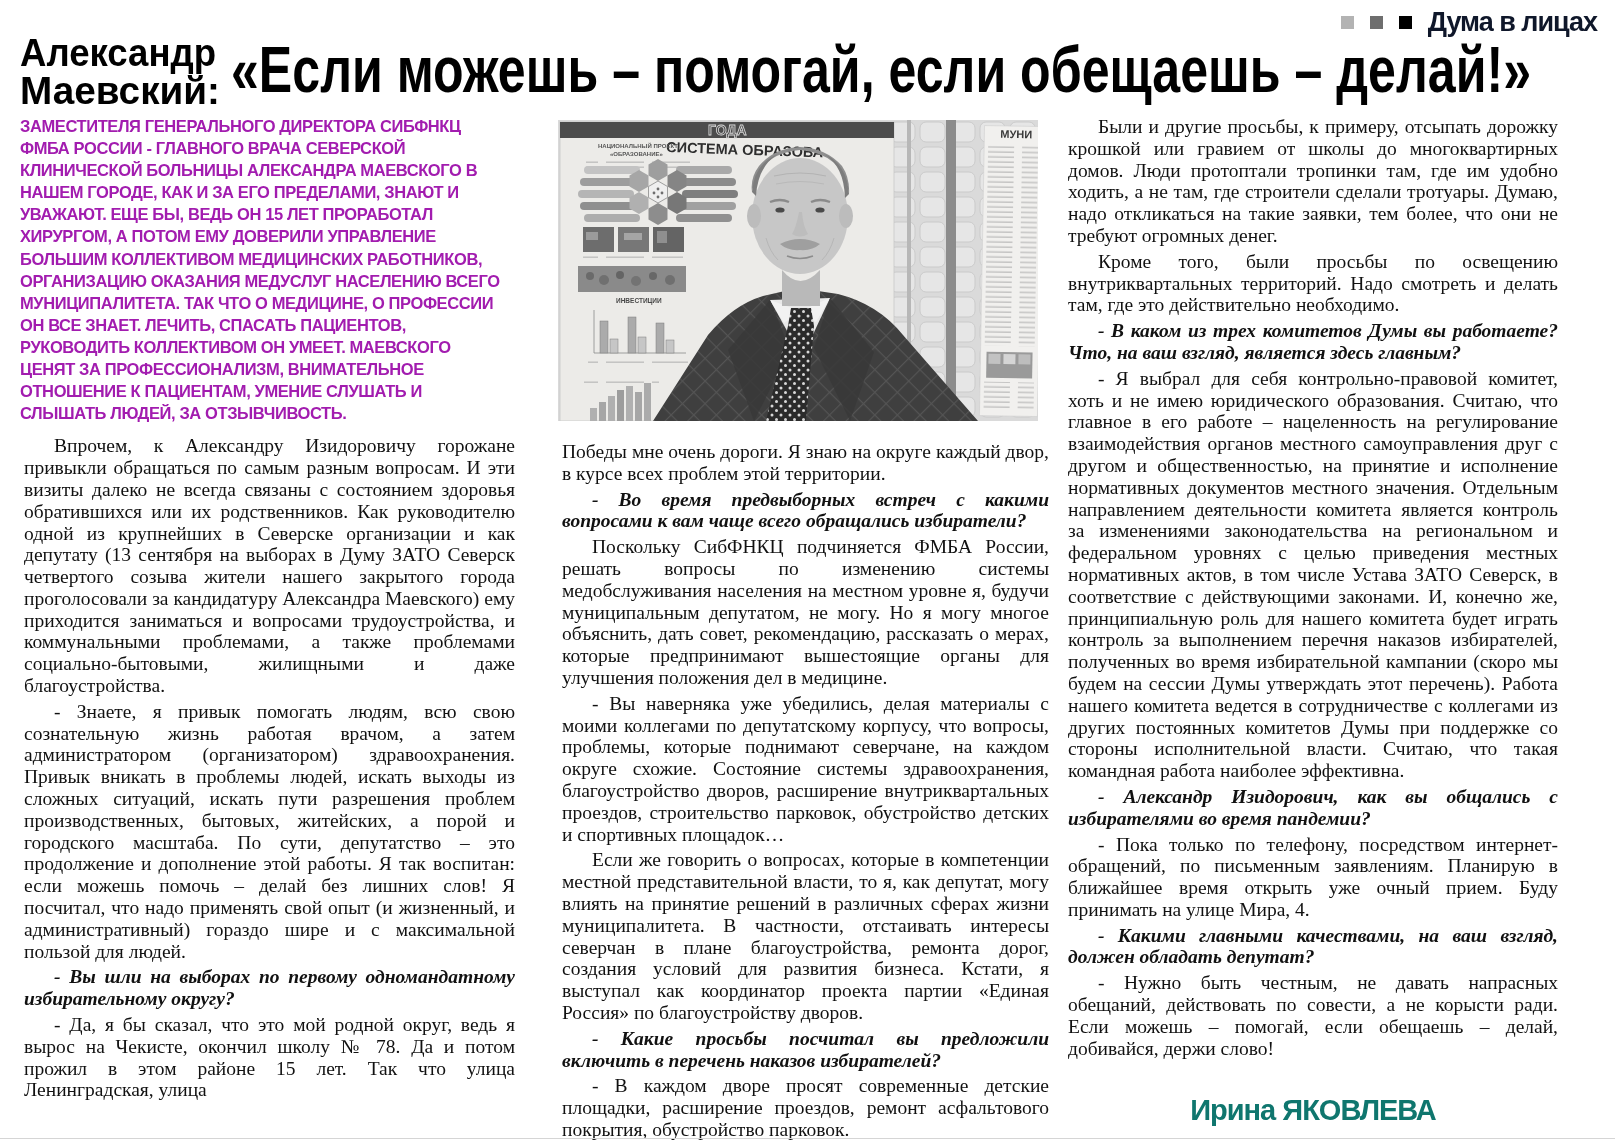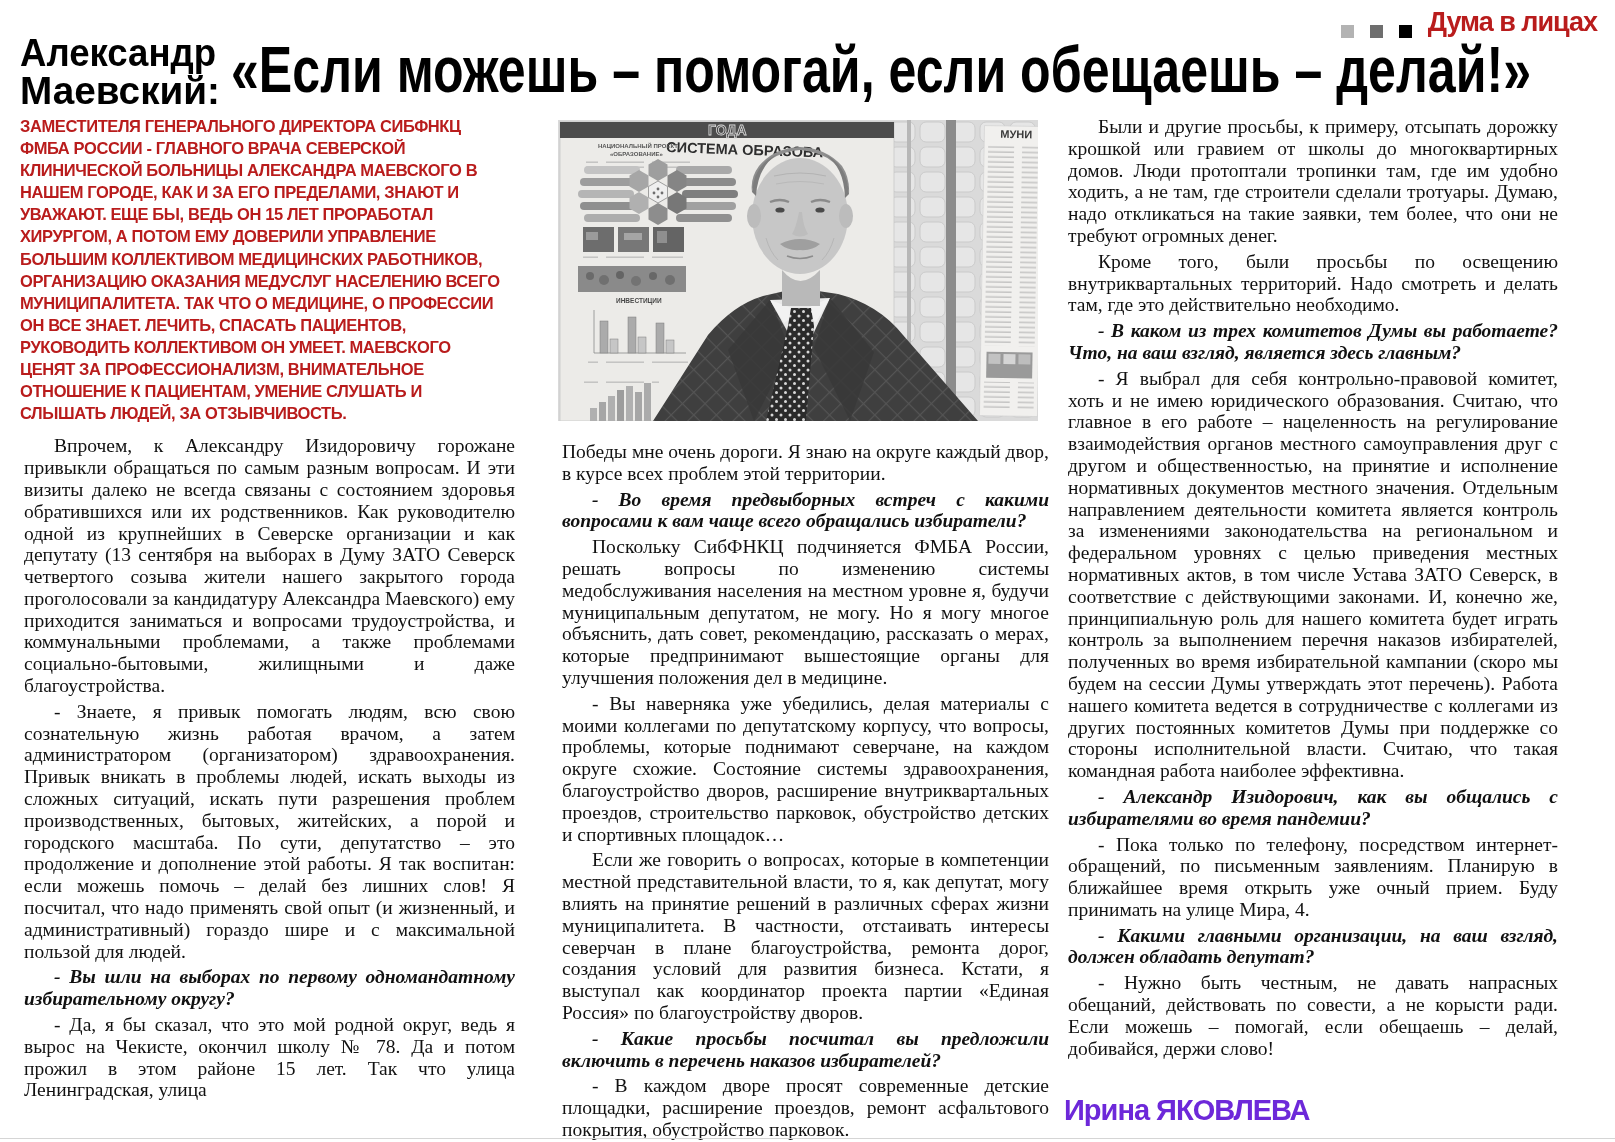--- a/index.html
+++ b/index.html
@@ -9,9 +9,9 @@
   }
   
   .tagline{
-    position:absolute;top:7px;right:18px;display:flex;align-items:flex-end;gap:14px;
+    position:absolute;top:7px;right:18px;display:flex;align-items:center;gap:14px;
     font-family:"Liberation Sans",sans-serif;font-weight:bold;font-size:27px;
-    letter-spacing:-1px;color:#b91c1c;
+    letter-spacing:-1px;color:#0f172a;
   }
   .tagline .sq{width:13px;height:13px;display:inline-block;margin-right:2px;}
   .kicker-svg{position:absolute;left:18px;top:32px;}

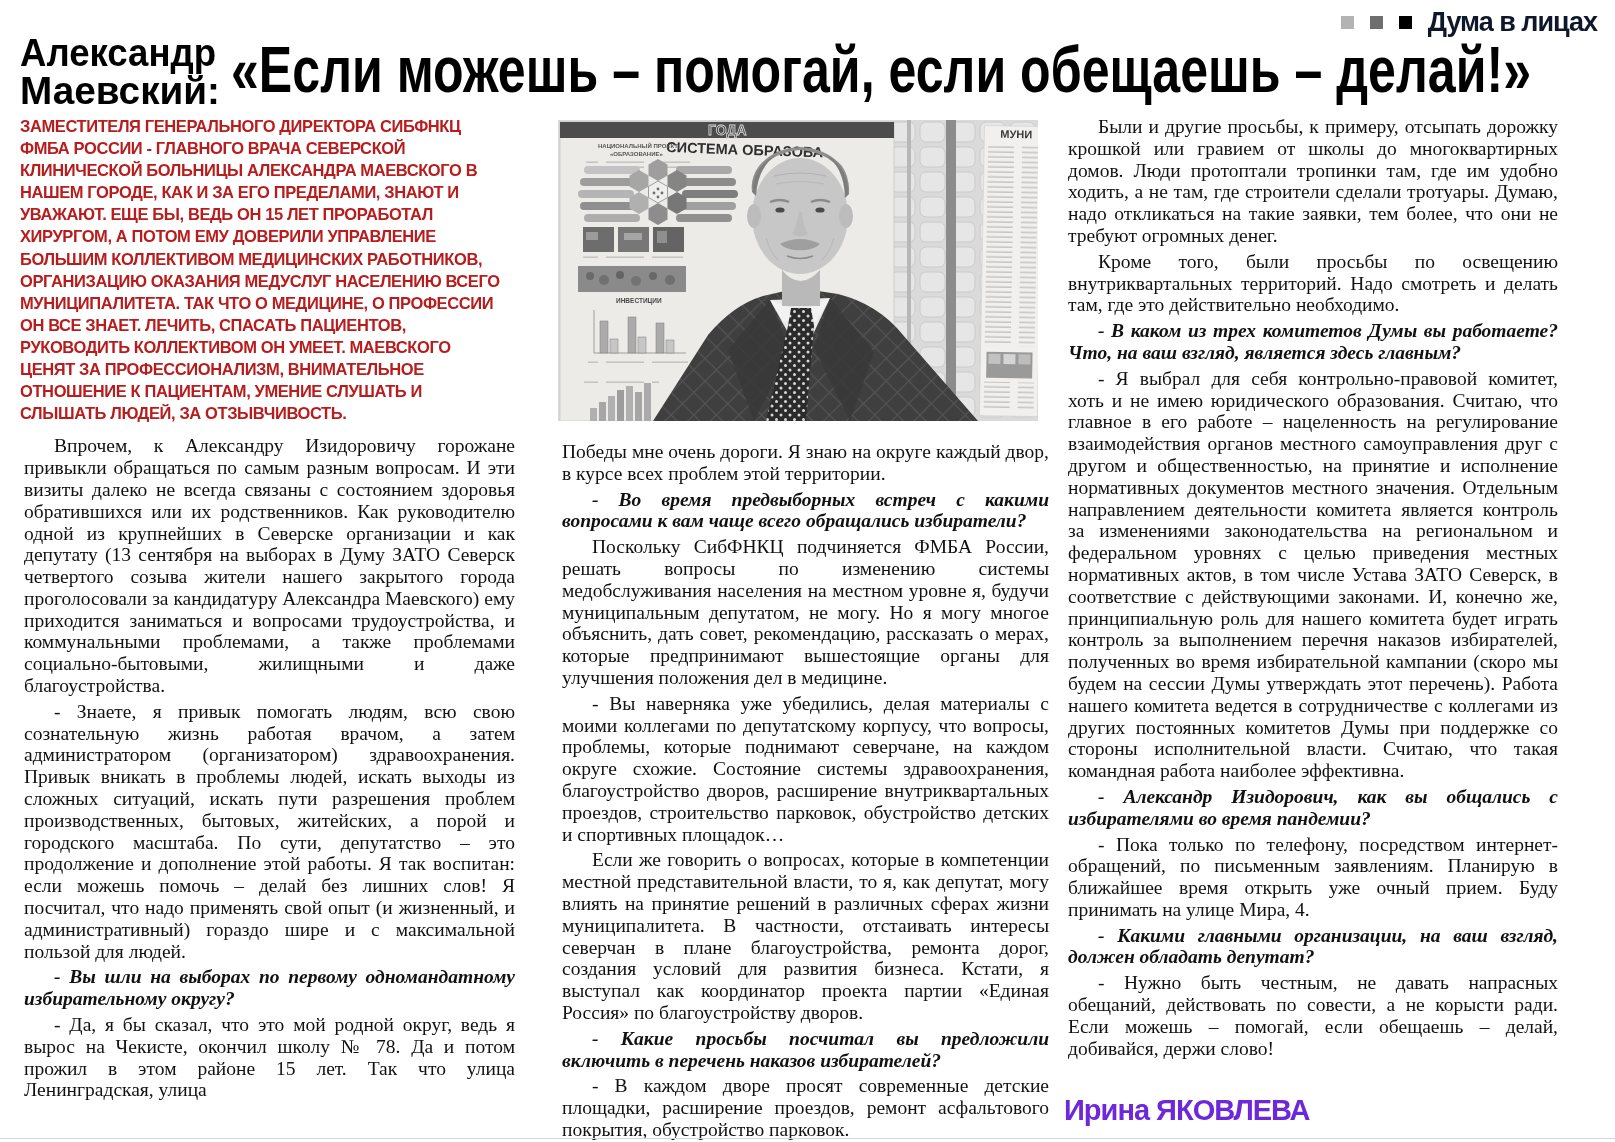--- a/index.html
+++ b/index.html
@@ -24,7 +24,7 @@
   .col-right{left:1064px;top:112px;width:498px;height:980px;}
   .lede{
     font-family:"Liberation Sans",sans-serif;font-weight:bold;
-    font-size:16.5px;line-height:22.1px;letter-spacing:-0.4px;color:#b91c1c;
+    font-size:16.5px;line-height:22.1px;letter-spacing:-0.4px;color:#a21caf;
     margin:3px 16px 11px 0;text-align:left;
   }
   .bodytext p{margin:4px;text-indent:30px;font-size:19.5px;line-height:21.8px;text-align:justify;}

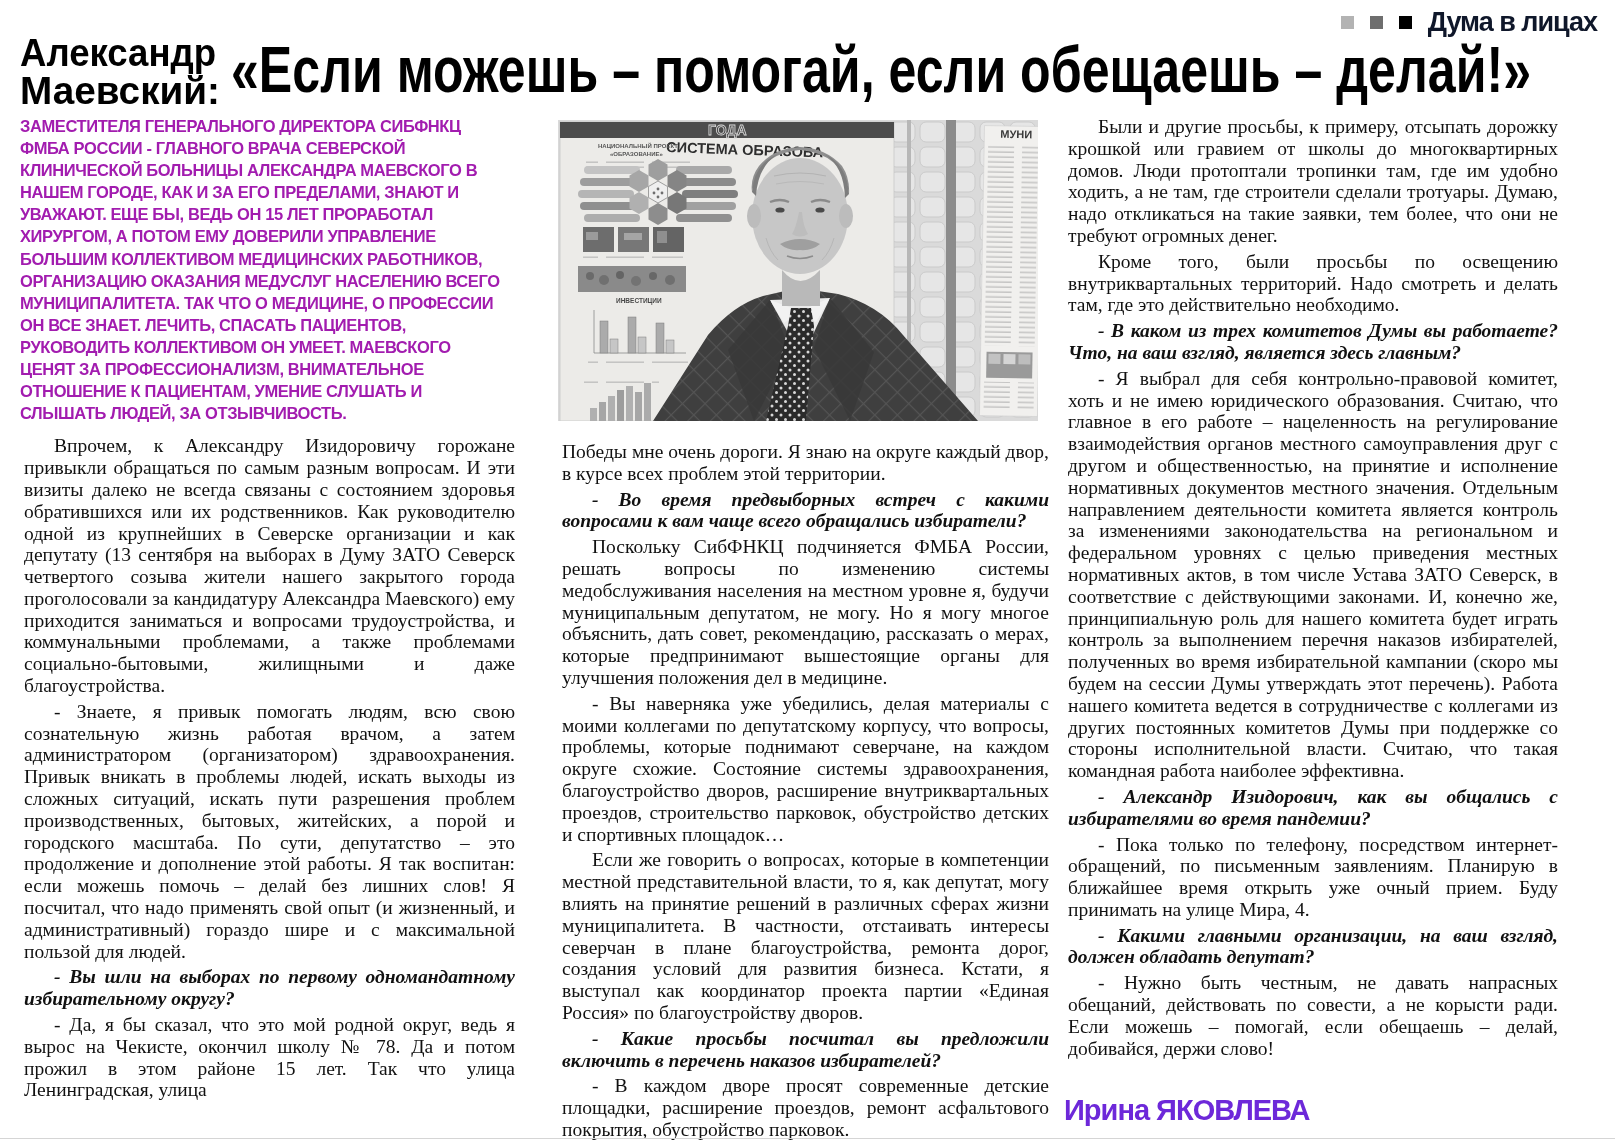--- a/index.html
+++ b/index.html
@@ -244,7 +244,7 @@
     <p>- Я выбрал для себя контрольно-правовой комитет, хоть и не имею юридического образования. Считаю, что главное в его работе – нацеленность на регулирование взаимодействия органов местного самоуправления друг с другом и общественностью, на принятие и исполнение нормативных документов местного значения. Отдельным направлением деятельности комитета является контроль за изменениями законодательства на региональном и федеральном уровнях с целью приведения местных нормативных актов, в том числе Устава ЗАТО Северск, в соответствие с действующими законами. И, конечно же, принципиальную роль для нашего комитета будет играть контроль за выполнением перечня наказов избирателей, полученных во время избирательной кампании (скоро мы будем на сессии Думы утверждать этот перечень). Работа нашего комитета ведется в сотрудничестве с коллегами из других постоянных комитетов Думы при поддержке со стороны исполнительной власти. Считаю, что такая командная работа наиболее эффективна.</p>
     <p class="q">- Александр Изидорович, как вы общались с избирателями во время пандемии?</p>
     <p>- Пока только по телефону, посредством интернет-обращений, по письменным заявлениям. Планирую в ближайшее время открыть уже очный прием. Буду принимать на улице Мира, 4.</p>
-    <p class="q">- Какими главными организации, на ваш взгляд, должен обладать депутат?</p>
+    <p class="q">- Какими главными качествами, на ваш взгляд, должен обладать депутат?</p>
     <p>- Нужно быть честным, не давать напрасных обещаний, действовать по совести, а не корысти ради. Если можешь – помогай, если обещаешь – делай, добивайся, держи слово!</p>
   </div>
 

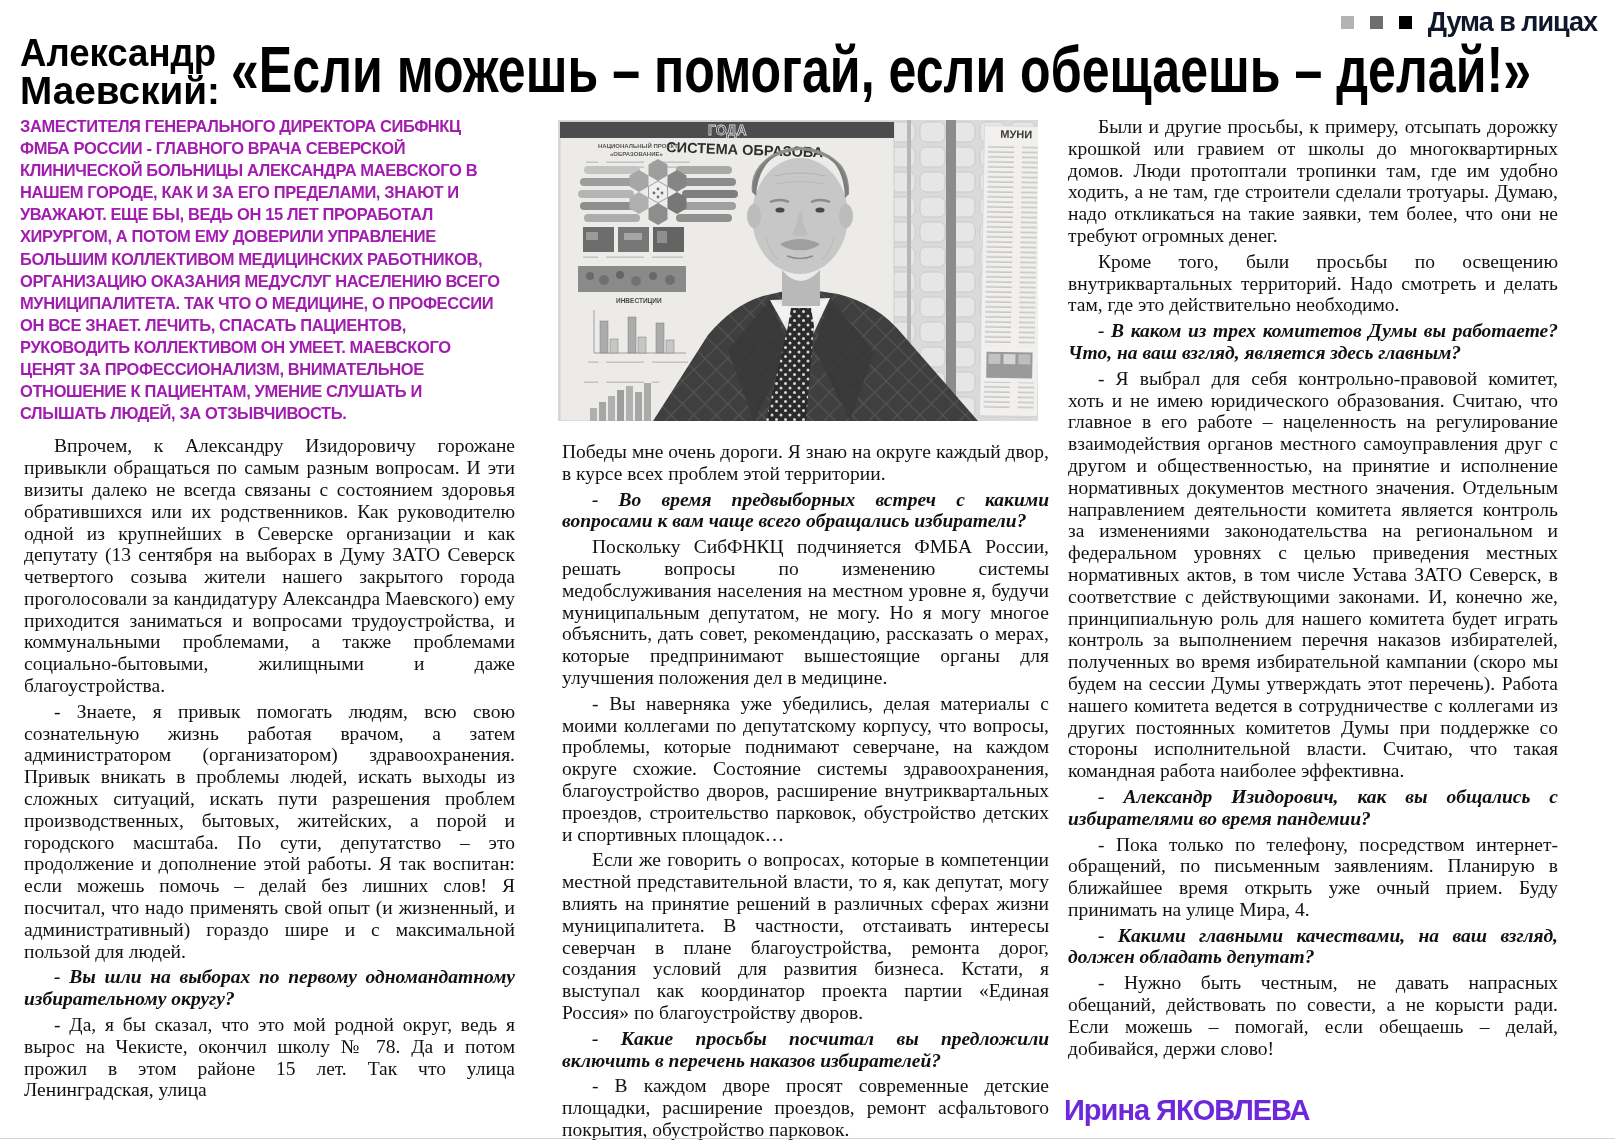--- a/index.html
+++ b/index.html
@@ -34,9 +34,9 @@
   .photo{position:absolute;left:558px;top:120px;width:480px;height:301px;}
   
   .byline{
-    position:absolute;left:1064px;top:1094px;width:498px;text-align:left;
+    position:absolute;left:1064px;top:1094px;width:498px;text-align:center;
     font-family:"Liberation Sans",sans-serif;font-weight:bold;font-size:29px;
-    letter-spacing:-1px;color:#6d28d9;
+    letter-spacing:-1px;color:#0f766e;
   }
   .bottom-rule{position:absolute;left:0;top:1138px;width:1615px;height:1px;background:#d5d5d5;}
 </style>

